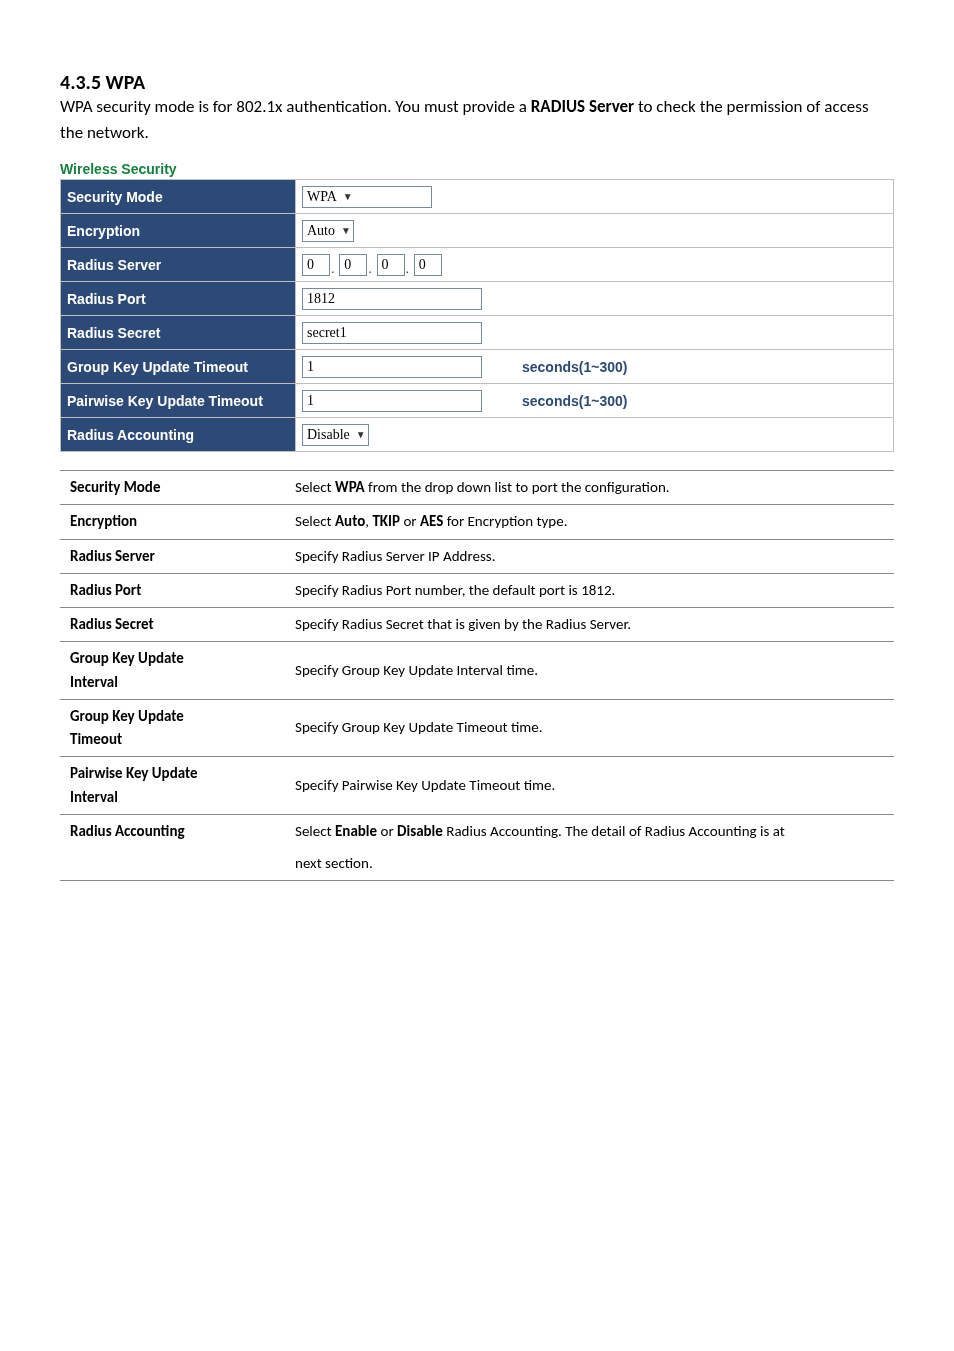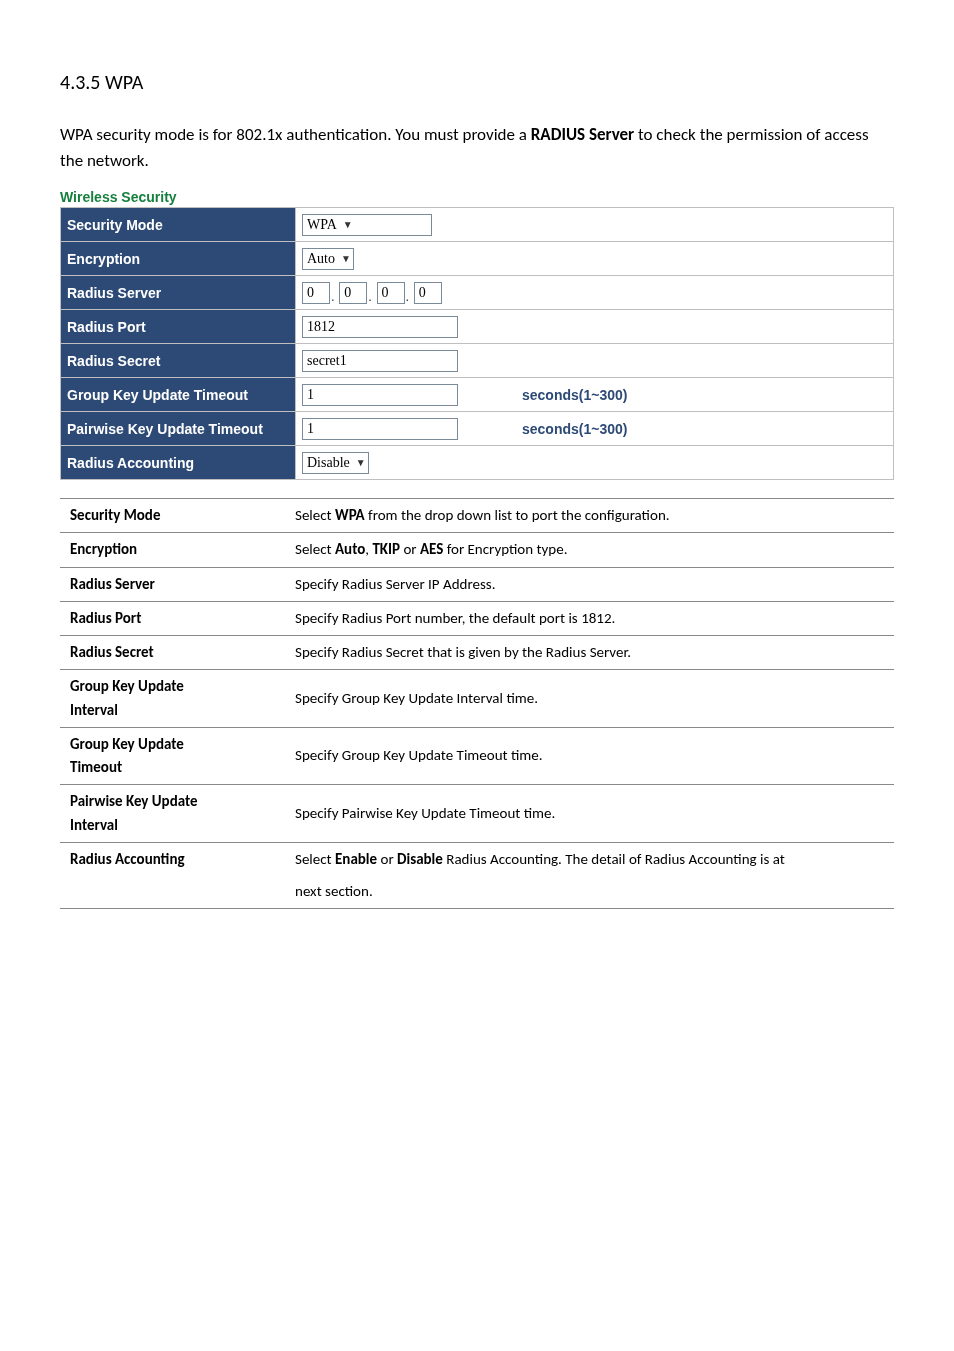--- a/index.html
+++ b/index.html
@@ -12,8 +12,7 @@
     }
     .section-title {
       font-size: 20px;
-      font-weight: normal;
-      margin-bottom: 28px;
+      font-weight: bold;
     }
     .intro {
       font-size: 17px;

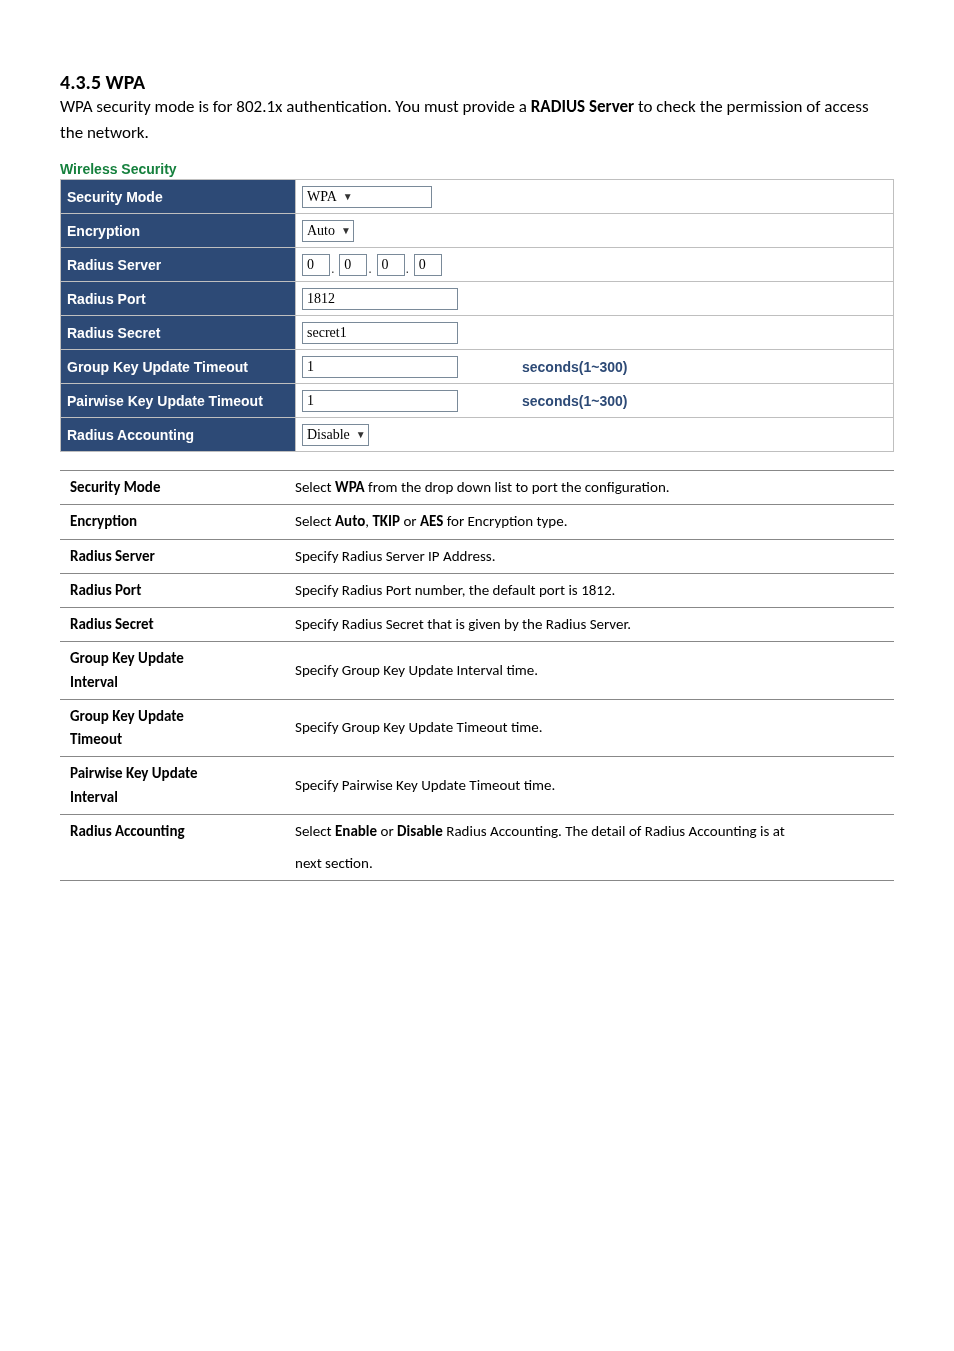--- a/index.html
+++ b/index.html
@@ -82,7 +82,7 @@
       line-height: 18px;
     }
     .w-wide { width: 130px; }
-    .w-med { width: 156px; }
+    .w-med { width: 180px; }
     .w-ip { width: 28px; text-align: left; }
     .ip-dot { font-family: Arial, sans-serif; font-size: 13px; color:#333; margin:0 1px; vertical-align: bottom;}
     .value-row { display:flex; align-items:center; }

